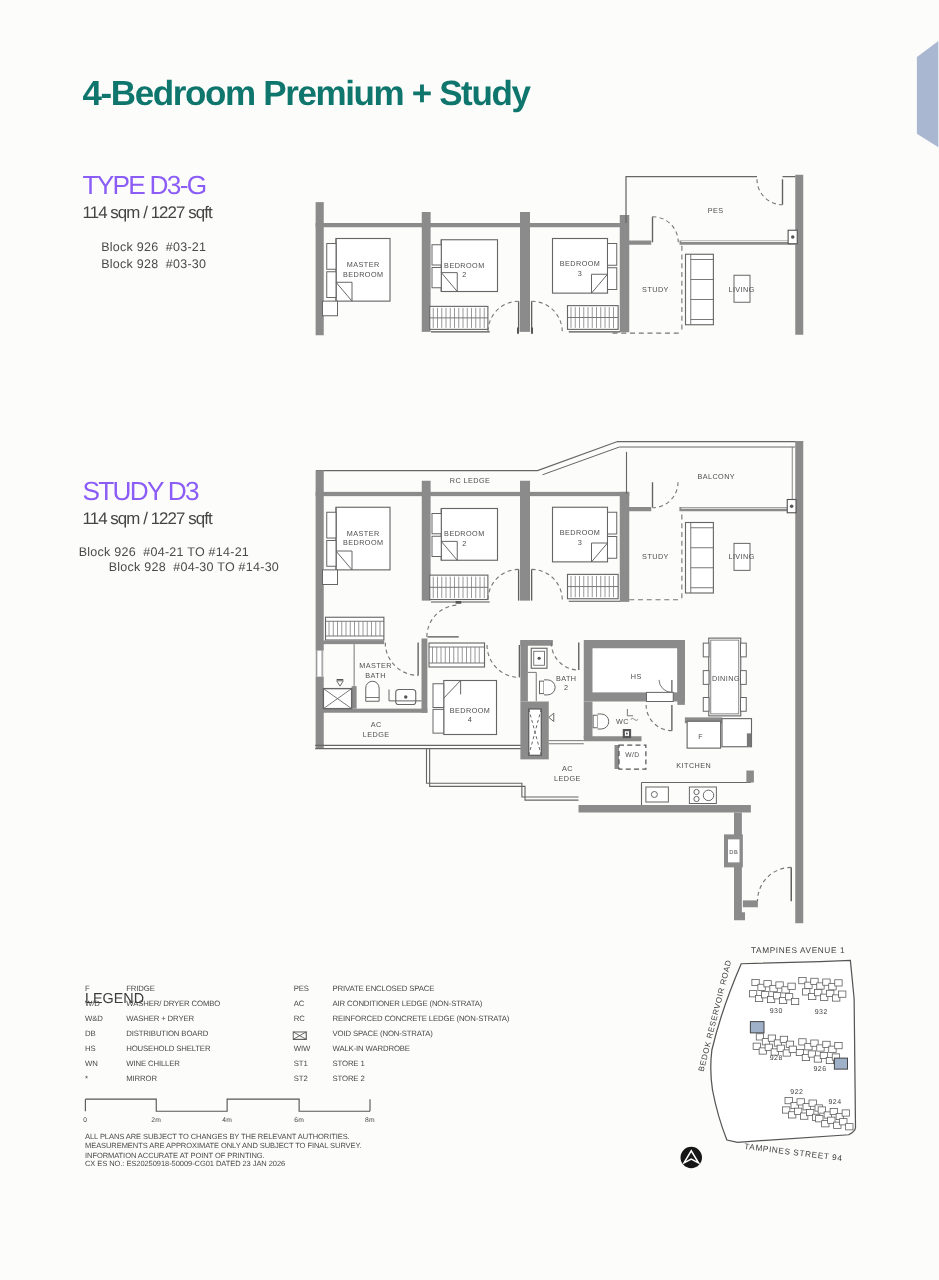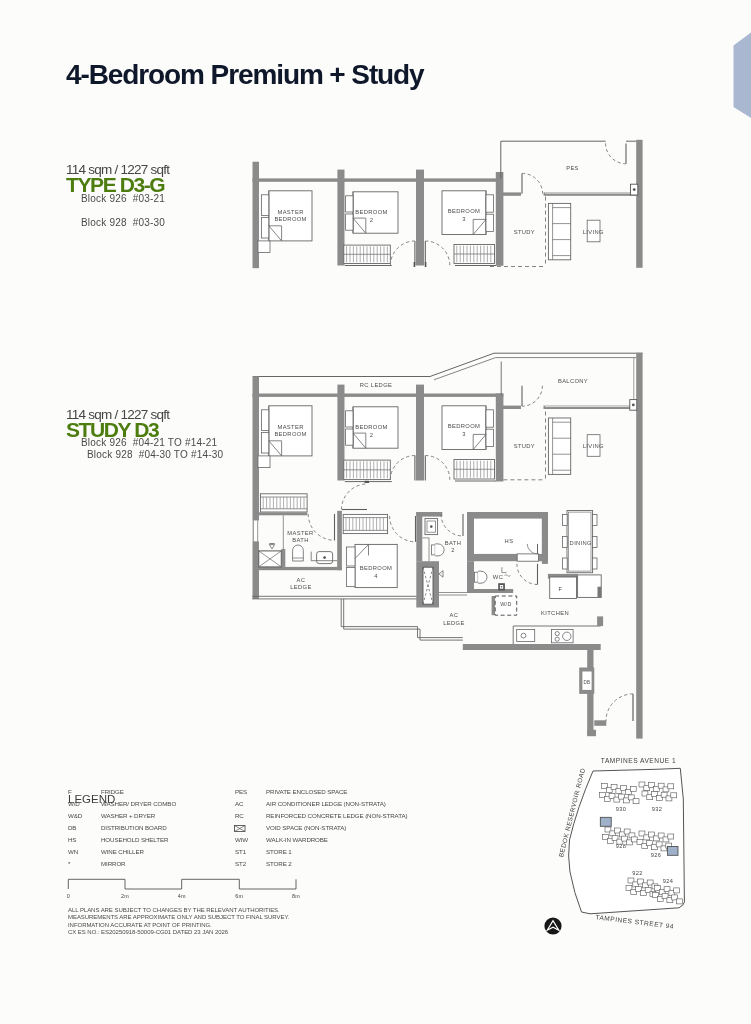--- a/index.html
+++ b/index.html
@@ -5,7 +5,7 @@
 #page{position:relative;width:751px;height:1024px;background:#fcfcfa;overflow:hidden;
   font-family:"Liberation Sans",sans-serif;}
 #page div{position:absolute;white-space:nowrap;}
-.h1{font-size:28px;font-weight:700;color:#0f172a;letter-spacing:-1.1px;}
+.h1{font-size:28px;font-weight:700;color:#0f766e;letter-spacing:-1.1px;}
 .h2{font-size:21px;font-weight:700;color:#4d7c0f;letter-spacing:-1.4px;margin-top:36px;}
 .sub{font-size:13.5px;font-weight:400;color:#454545;letter-spacing:-0.75px;}
 .blk{font-size:10px;color:#4a4a4a;letter-spacing:0.2px;padding-left:12px;}

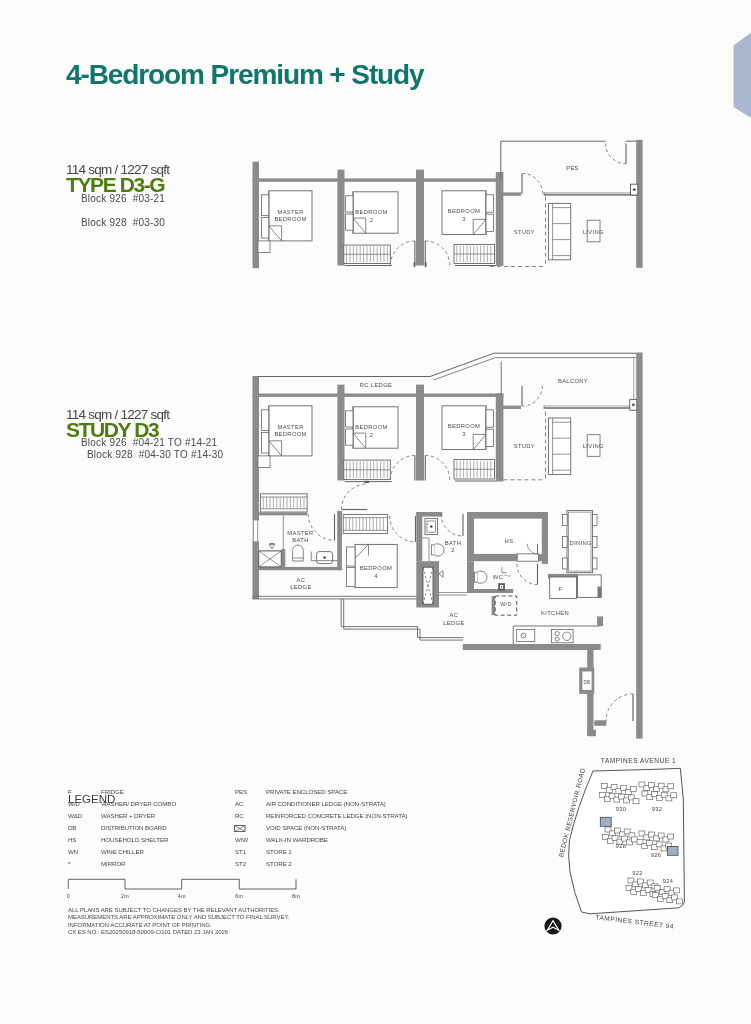--- a/index.html
+++ b/index.html
@@ -6,7 +6,7 @@
   font-family:"Liberation Sans",sans-serif;}
 #page div{position:absolute;white-space:nowrap;}
 .h1{font-size:28px;font-weight:700;color:#0f766e;letter-spacing:-1.1px;}
-.h2{font-size:21px;font-weight:700;color:#4d7c0f;letter-spacing:-1.4px;margin-top:36px;}
+.h2{font-size:21px;font-weight:400;color:#8b5cf6;letter-spacing:-1.4px;}
 .sub{font-size:13.5px;font-weight:400;color:#454545;letter-spacing:-0.75px;}
 .blk{font-size:10px;color:#4a4a4a;letter-spacing:0.2px;padding-left:12px;}
 .lgh{font-size:11.5px;color:#3c3c3c;letter-spacing:0px;margin-top:19px;}

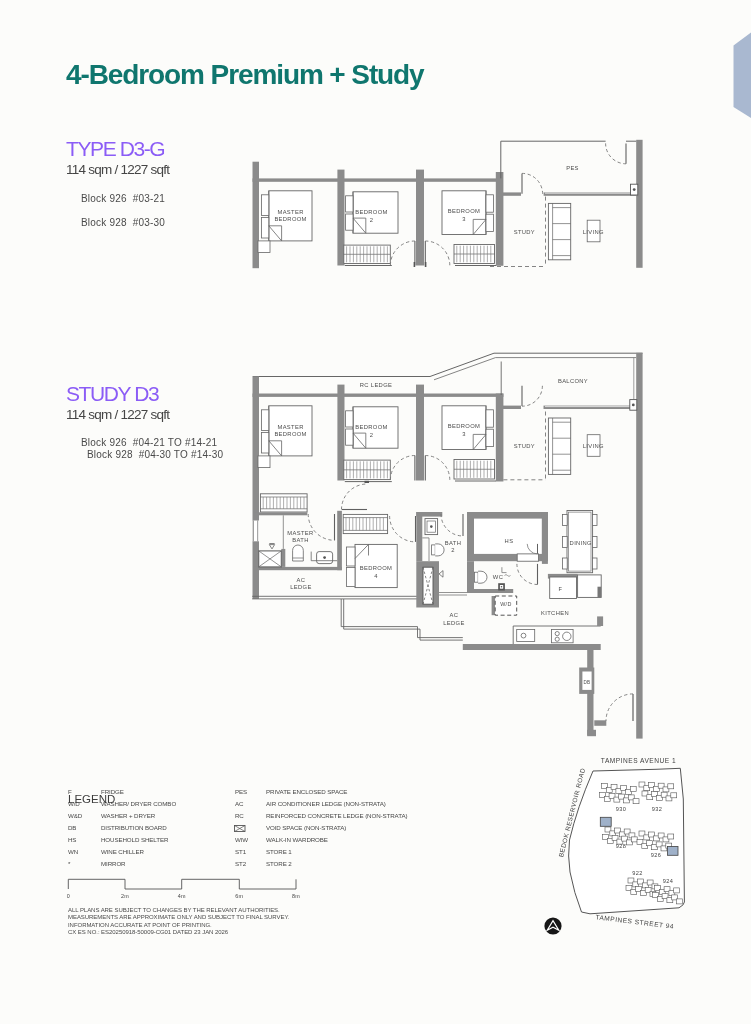--- a/index.html
+++ b/index.html
@@ -30,7 +30,7 @@
 
 <div class="blk" style="left:69px;top:192.5px">Block 926&nbsp;&nbsp;#03-21</div>
 
-<div class="blk" style="left:69px;top:217px">Block 928&nbsp;&nbsp;#03-30</div>
+<div class="blk" style="left:69px;top:206px">Block 928&nbsp;&nbsp;#03-30</div>
 
 <div class="h2" style="left:66px;top:381.5px">STUDY D3</div>
 

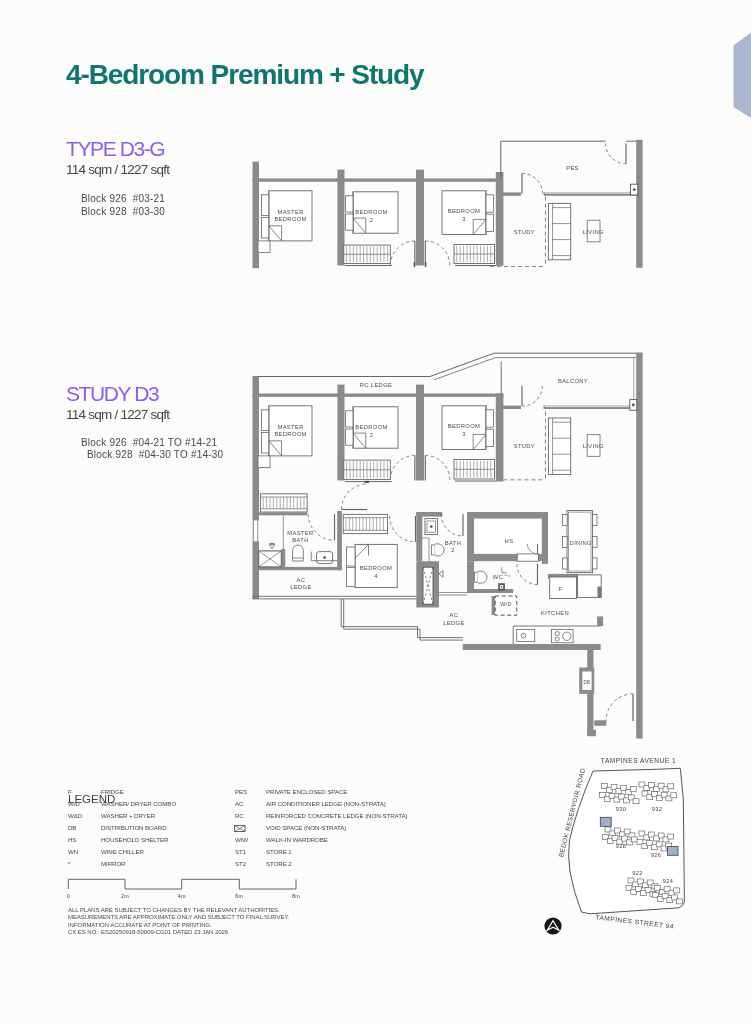--- a/index.html
+++ b/index.html
@@ -36,7 +36,7 @@
 
 <div class="sub" style="left:66px;top:406.5px">114 sqm / 1227 sqft</div>
 
-<div class="blk" style="left:69px;top:437px">Block 926&nbsp;&nbsp;#04-21 TO #14-21</div>
+<div class="blk" style="left:51px;top:437px">Block 926&nbsp;&nbsp;#04-21 TO #14-21</div>
 
 <div class="blk" style="left:75px;top:449px">Block 928&nbsp;&nbsp;#04-30 TO #14-30</div>
 

